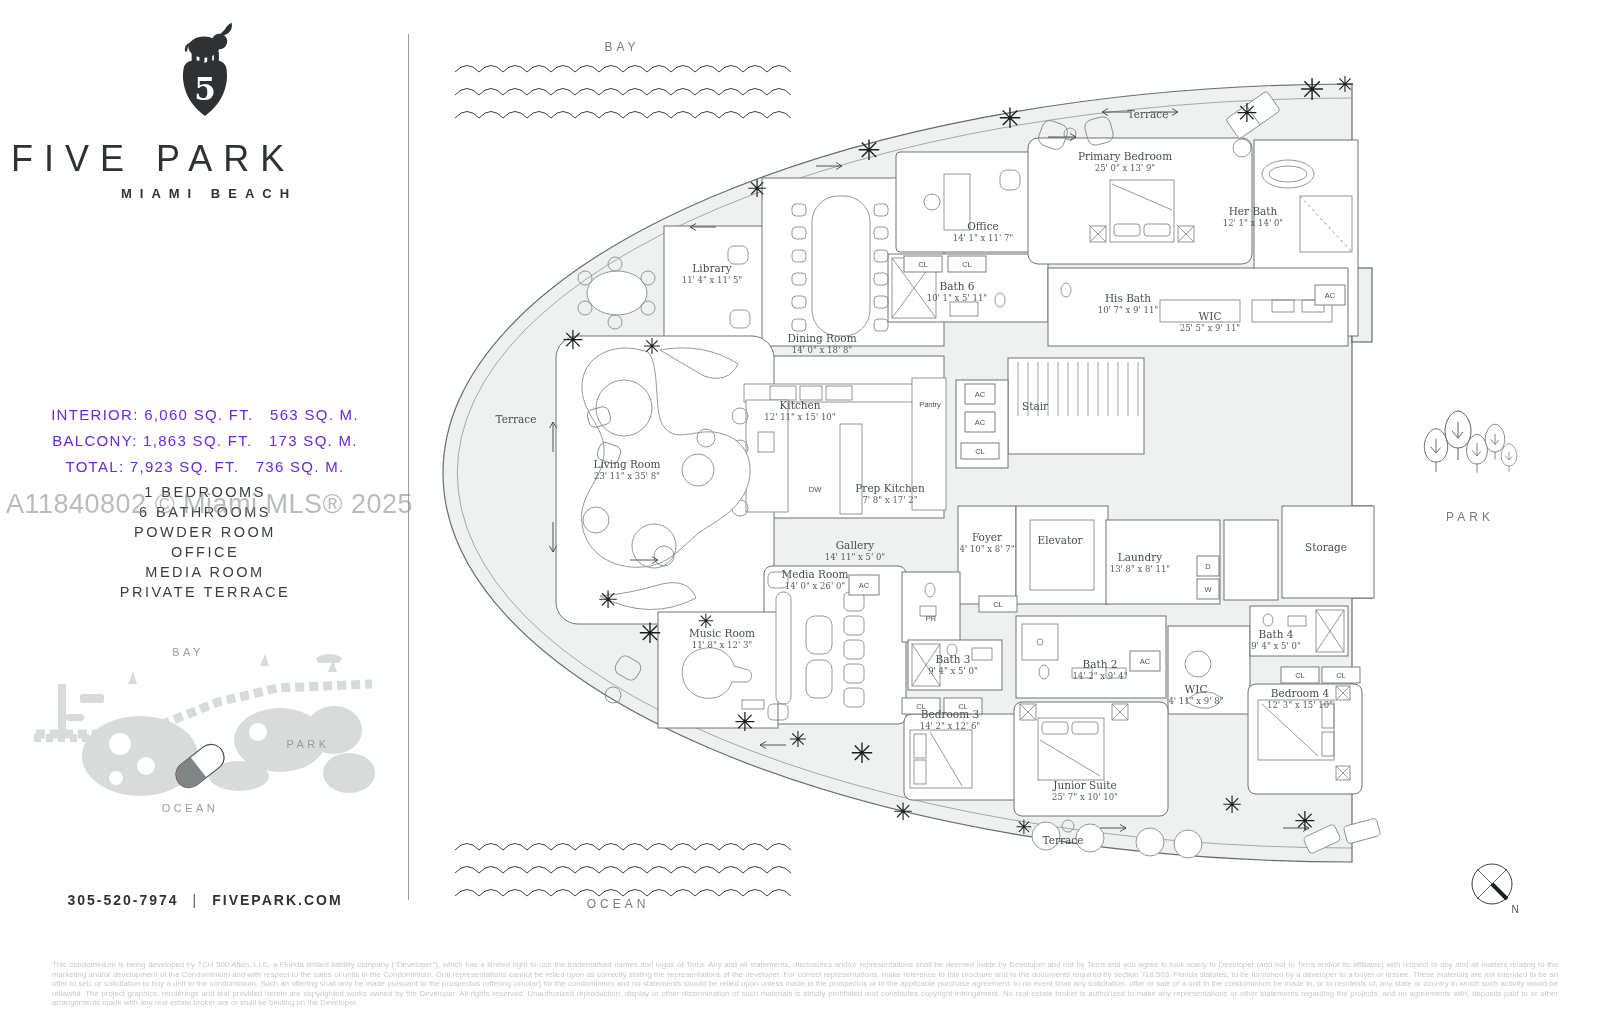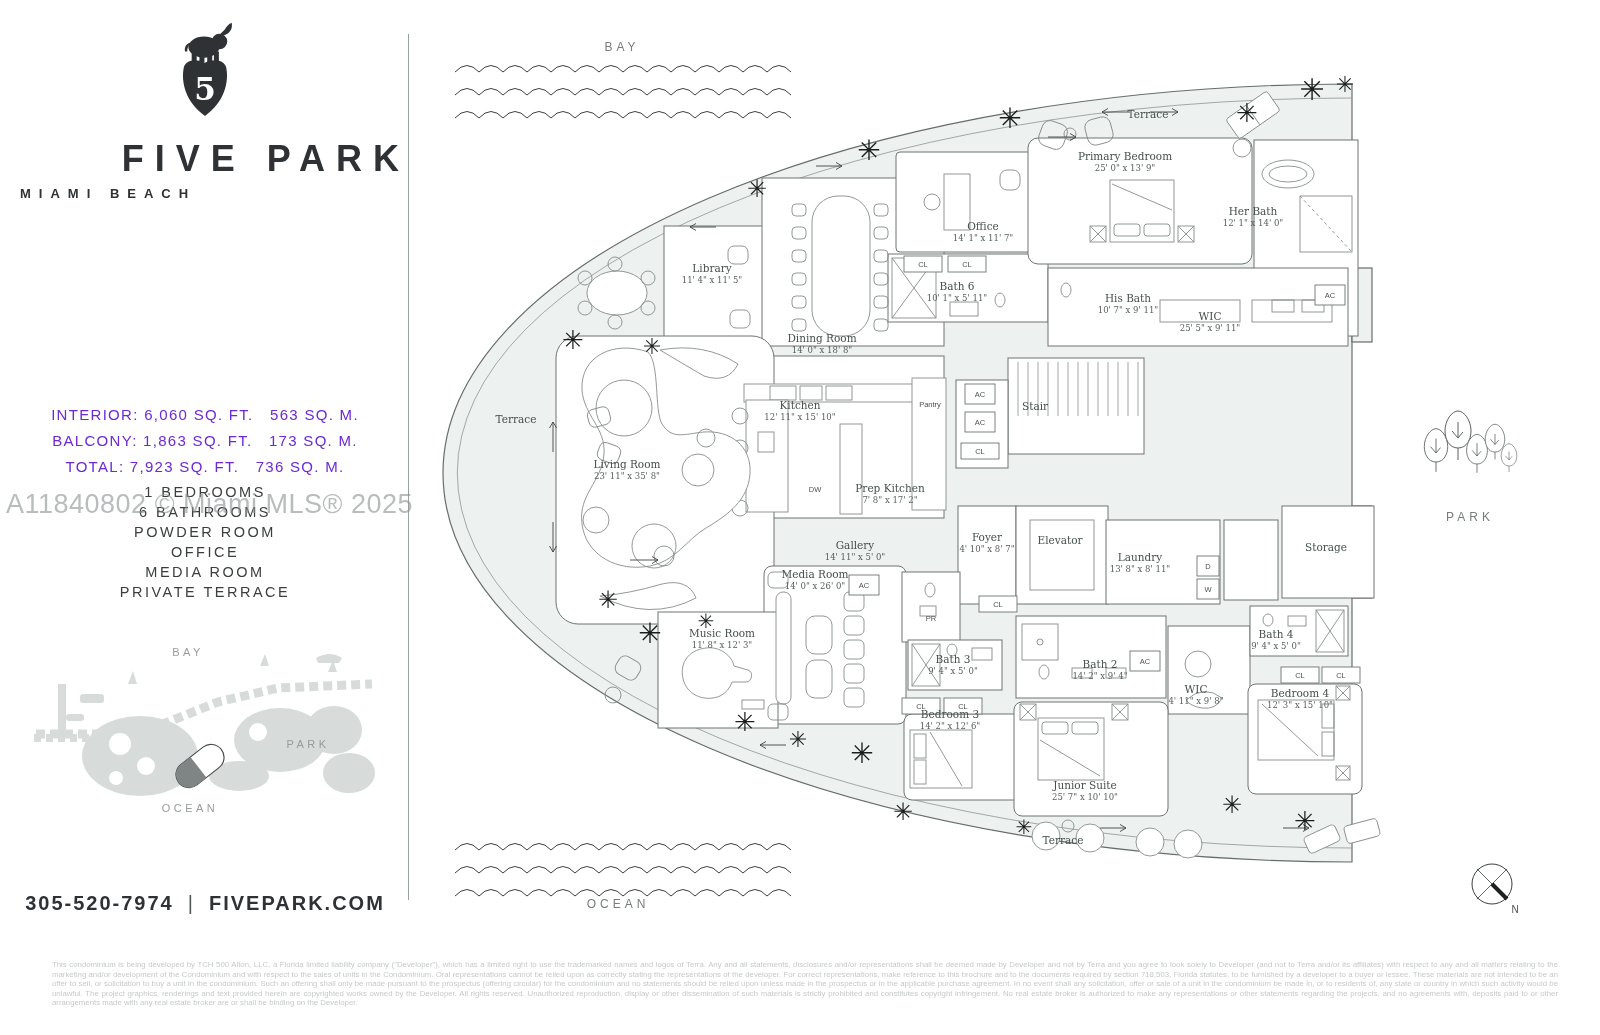--- a/index.html
+++ b/index.html
@@ -8,8 +8,8 @@
   
   .panel{position:absolute;left:0;top:0;width:410px;height:1035px;}
   .logo-svg{position:absolute;left:155px;top:20px;width:100px;height:112px;}
-  .brand{position:absolute;left:0;top:138px;width:410px;text-align:right;
-         font-size:36px;font-weight:700;letter-spacing:11px;padding-left:11px;box-sizing:border-box;
+  .brand{position:absolute;left:0;top:138px;width:410px;text-align:left;
+         font-size:36px;font-weight:400;letter-spacing:11px;padding-left:11px;box-sizing:border-box;
          color:#2f3235;}
   .brand-sub{position:absolute;left:0;top:186px;width:410px;
          font-size:13px;font-weight:700;letter-spacing:8px;padding-left:8px;box-sizing:border-box;

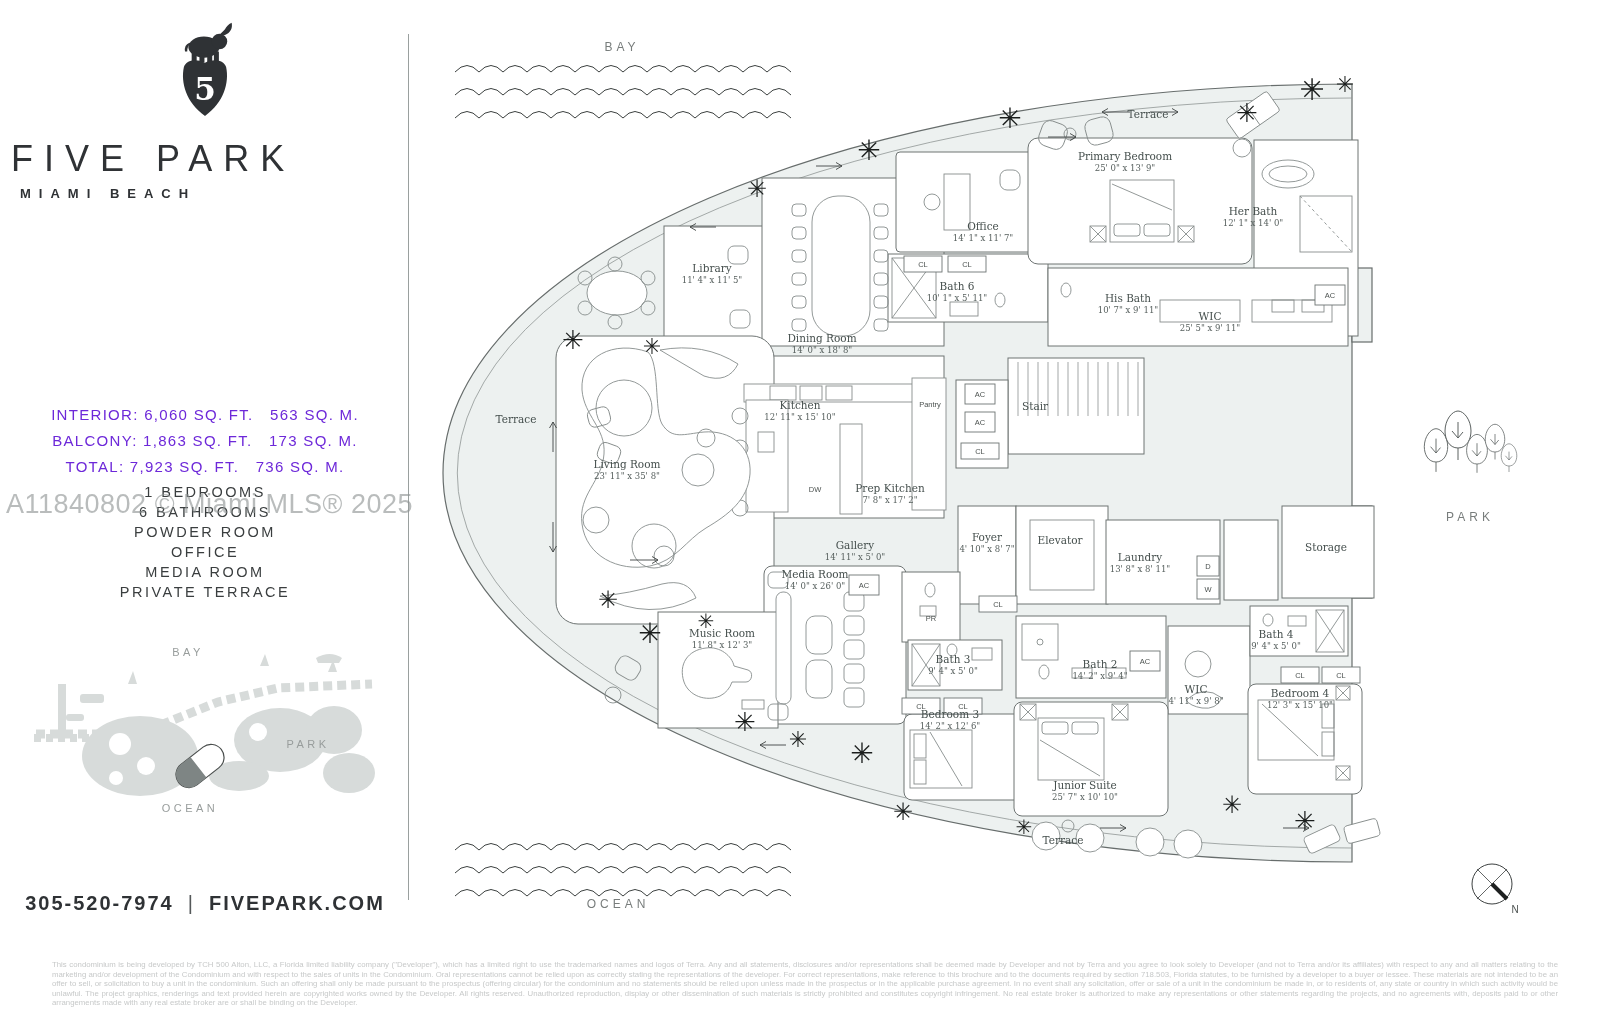--- a/index.html
+++ b/index.html
@@ -11,9 +11,9 @@
   .brand{position:absolute;left:0;top:138px;width:410px;text-align:left;
          font-size:36px;font-weight:400;letter-spacing:11px;padding-left:11px;box-sizing:border-box;
          color:#2f3235;}
-  .brand-sub{position:absolute;left:0;top:186px;width:410px;
+  .brand-sub{position:absolute;left:0;top:186px;width:410px;text-align:center;
          font-size:13px;font-weight:700;letter-spacing:8px;padding-left:8px;box-sizing:border-box;
-         color:#2f3235;margin-left:12px;}
+         color:#2f3235;}
   .unit-title{position:absolute;left:0;top:352px;width:410px;margin:0;text-align:center;
          font-family:"DejaVu Serif",serif;font-weight:500;font-size:33px;color:#1f2323;letter-spacing:1px;}
   .stats{position:absolute;left:0;top:402px;width:410px;text-align:center;

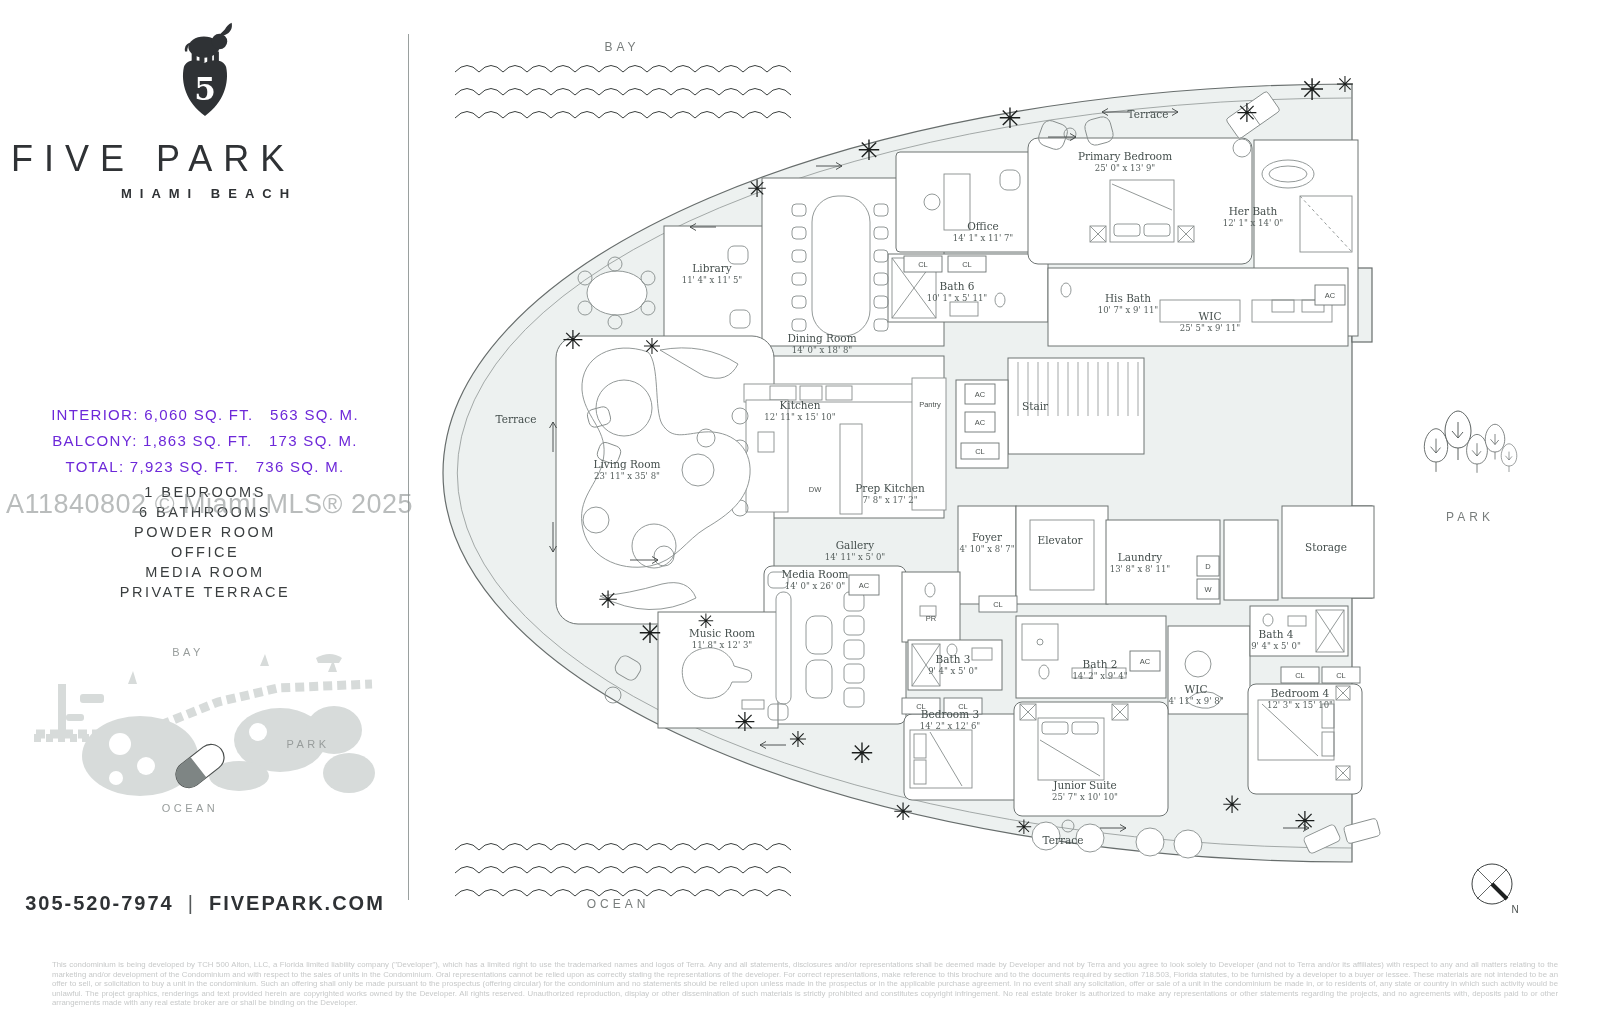--- a/index.html
+++ b/index.html
@@ -22,7 +22,7 @@
          font-size:14.5px;letter-spacing:2.5px;color:#3a3e3f;line-height:20px;}
   .sitemap{position:absolute;left:28px;top:636px;width:352px;height:188px;}
   .contact{position:absolute;left:0;top:892px;width:410px;text-align:center;
-         font-size:20px;font-weight:700;letter-spacing:2px;color:#2f3235;}
+         font-size:14px;font-weight:700;letter-spacing:2px;color:#2f3235;}
   .contact .sep{margin:0 14px;font-weight:400;color:#55595a;}
   .divider{position:absolute;left:408px;top:34px;width:1px;height:866px;background:#9aa09f;}
   .watermark{position:absolute;left:6px;top:489px;font-size:27px;letter-spacing:0.5px;

